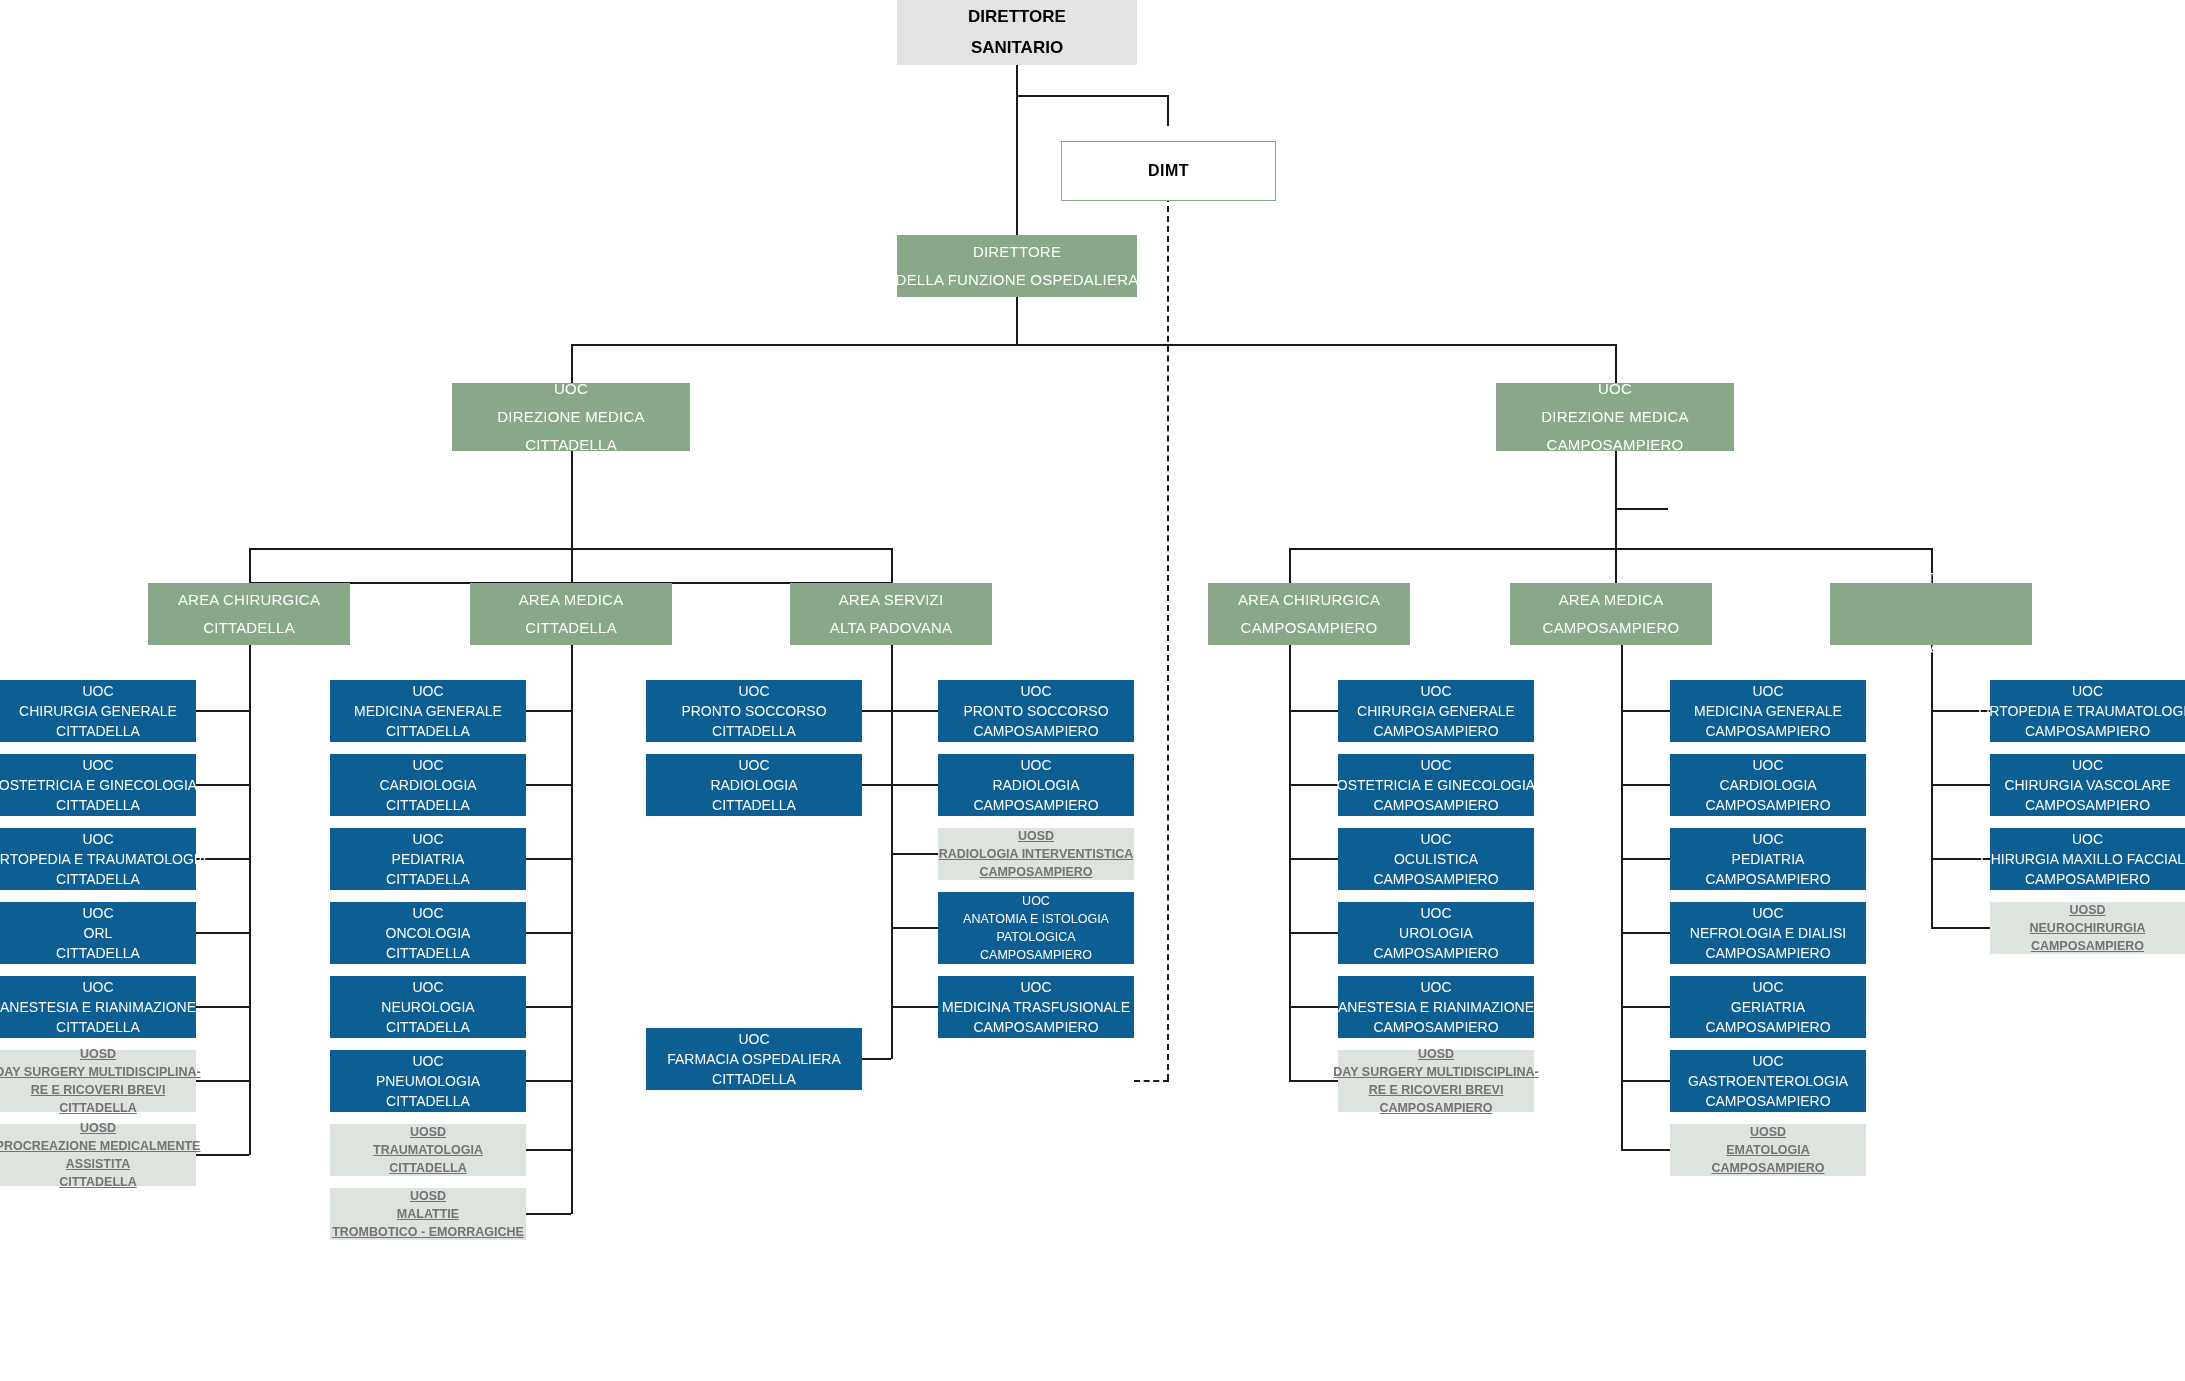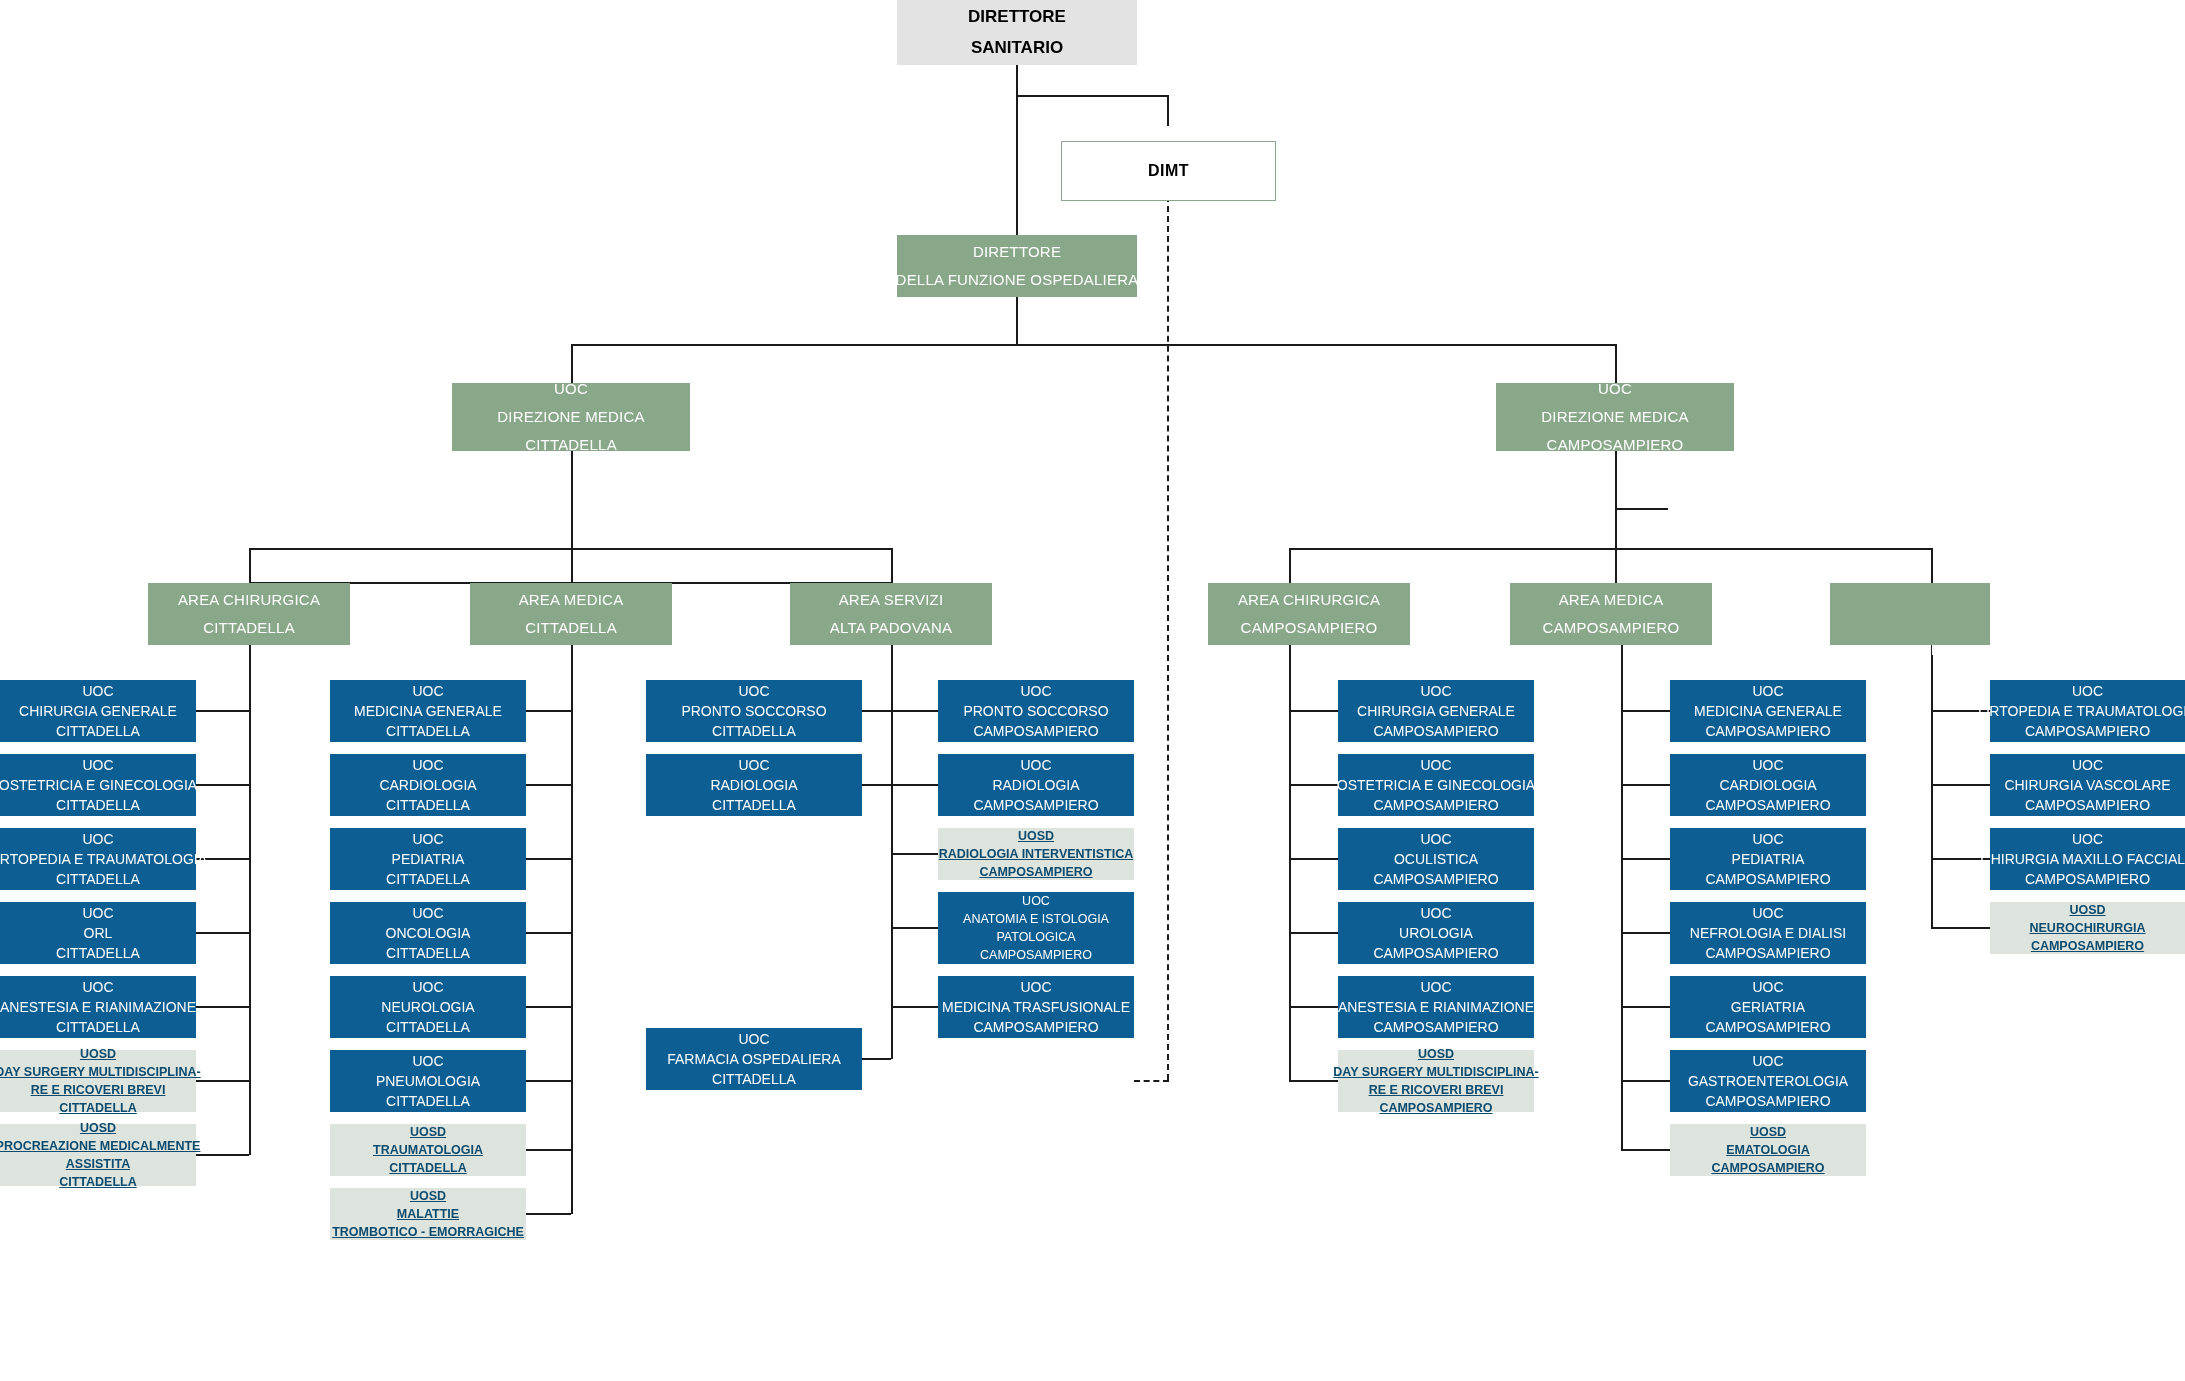--- a/index.html
+++ b/index.html
@@ -157,7 +157,7 @@
     <span class="ln">AREA MEDICA</span>
     <span class="ln">CAMPOSAMPIERO</span>
   </div>
-  <div class="box b-green" style="left:1830px;top:583px;width:160px;height:62px;gap:44px;">
+  <div class="box b-green" style="left:1830px;top:583px;width:202px;height:62px;gap:44px;">
     <span class="ln">CTO</span>
     <span class="ln">CAMPOSAMPIERO</span>
   </div>

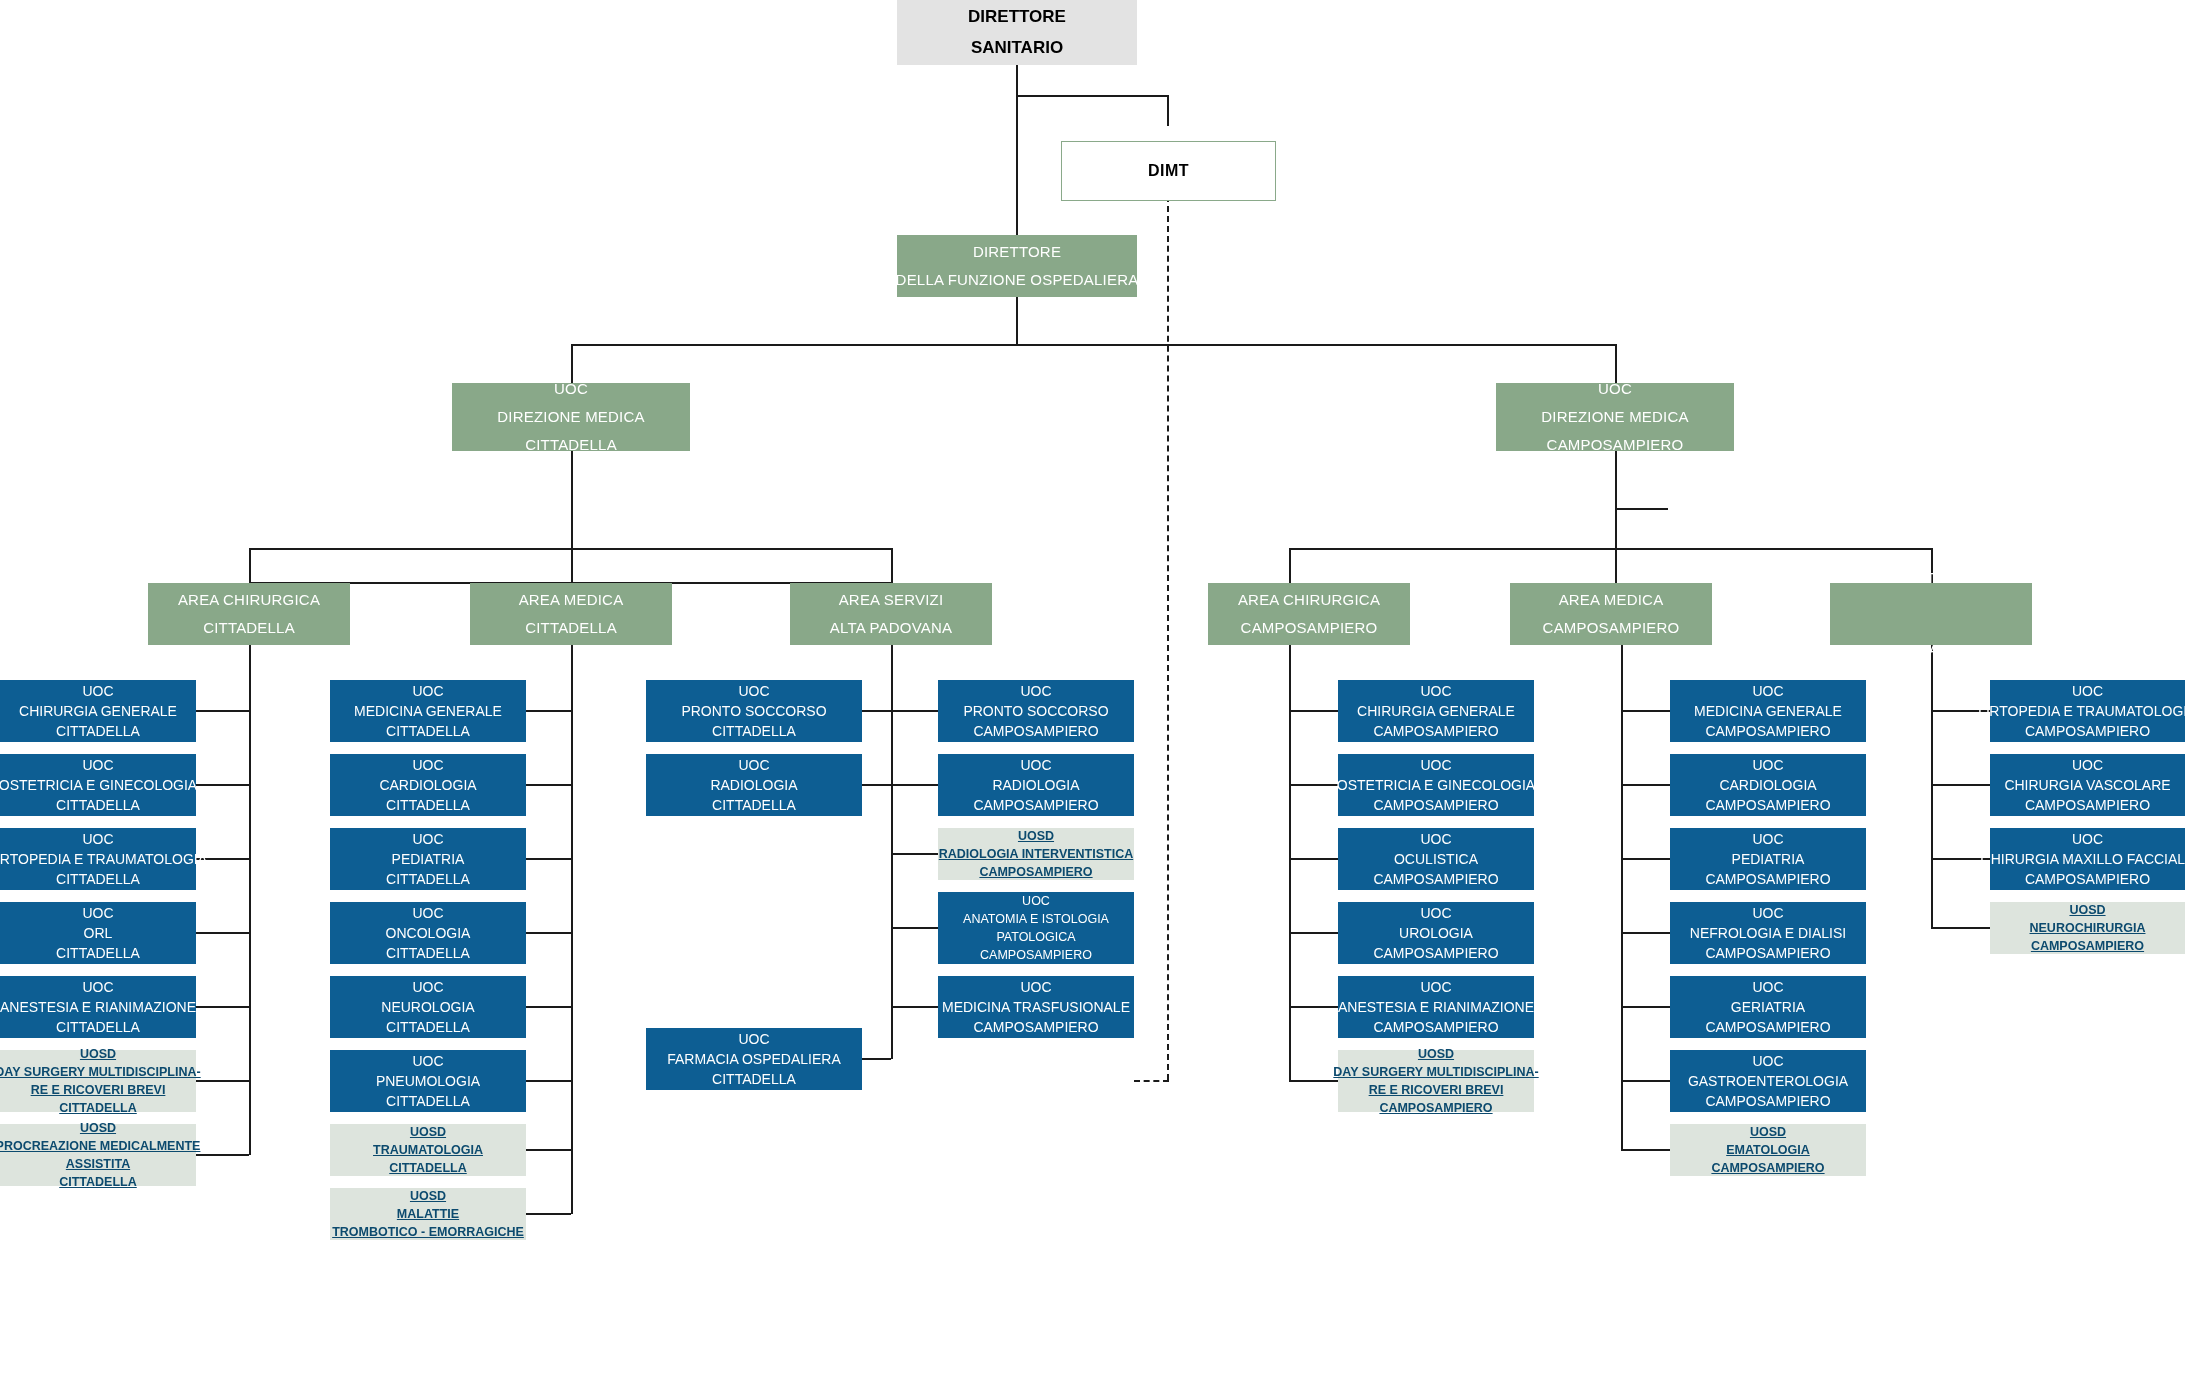--- a/index.html
+++ b/index.html
@@ -18,7 +18,7 @@
   
   .b-blue{background:#0d5e93;color:#ffffff;font-size:14px;font-weight:400;}
   
-  .b-uosd{background:#dde4dd;color:#0c4a6e;font-size:12.5px;font-weight:bold;}
+  .b-uosd{background:#dde4dd;color:#737373;font-size:12.5px;font-weight:bold;}
   .b-uosd span{text-decoration:underline;}
   
   .b-uos{background:#dbe8f7;color:#000000;font-size:12.5px;font-weight:bold;}

